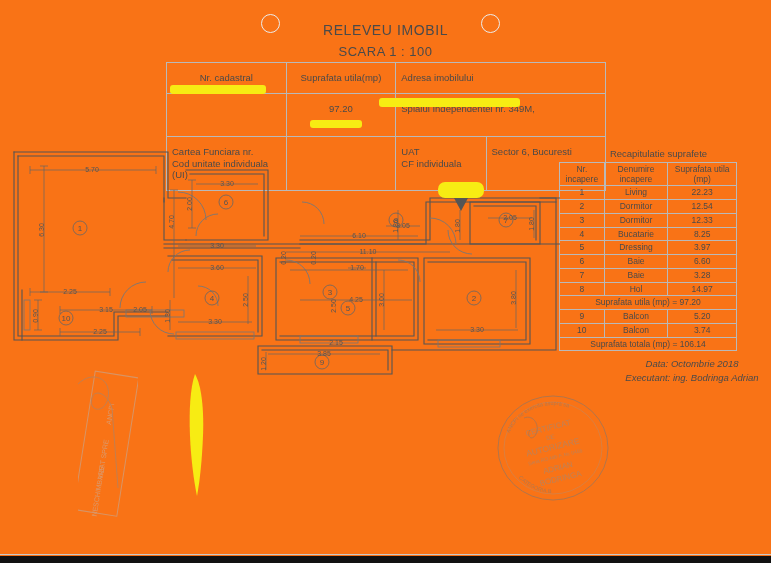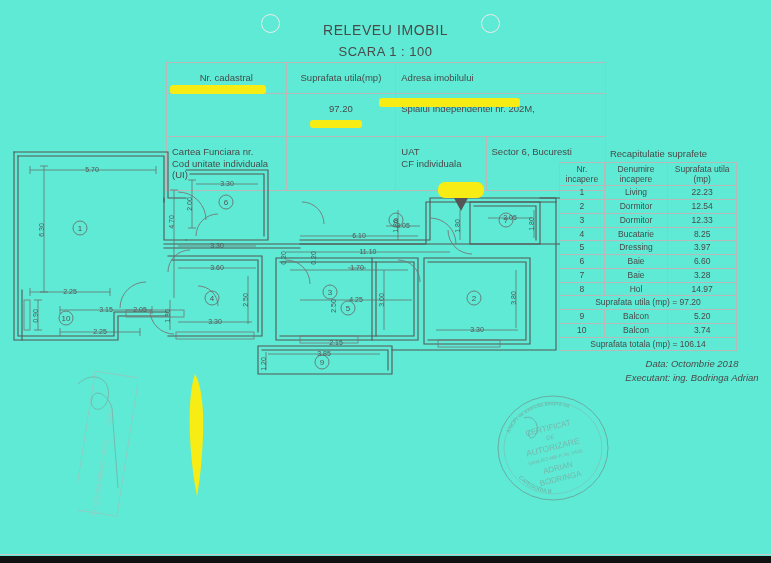--- a/index.html
+++ b/index.html
@@ -19,7 +19,7 @@
     position: absolute;
     left: 0; top: 0;
     width: 771px; height: 563px;
-    background: #5eead4;
+    background: #f97316;
   }
   
   .scan-edge-line {

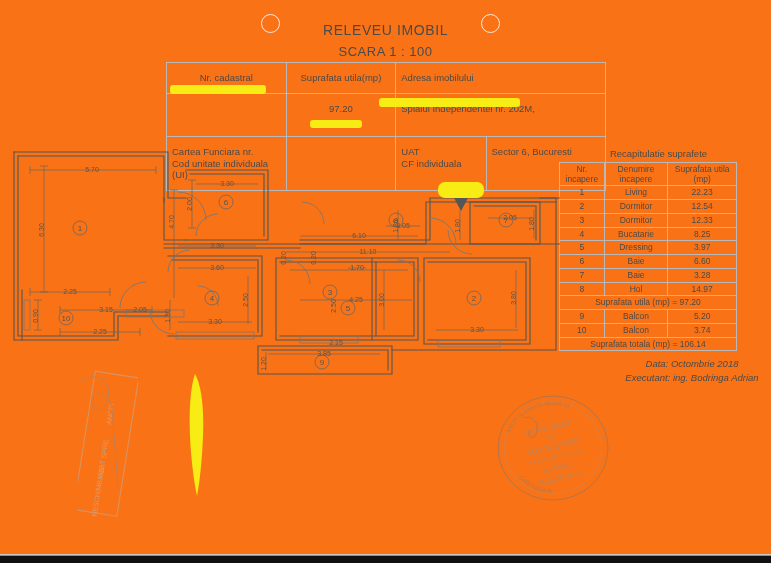--- a/index.html
+++ b/index.html
@@ -169,7 +169,7 @@
       <td class="hdr-c" style="height:22px;"></td>
       <td class="hdr-c">97.20</td>
       <td colspan="2">
-        <div>Splaiul Independentei nr. 202M,</div>
+        <div>Splaiul Independentei nr. 349M,</div>
         <div>&nbsp;</div>
       </td>
     </tr>

